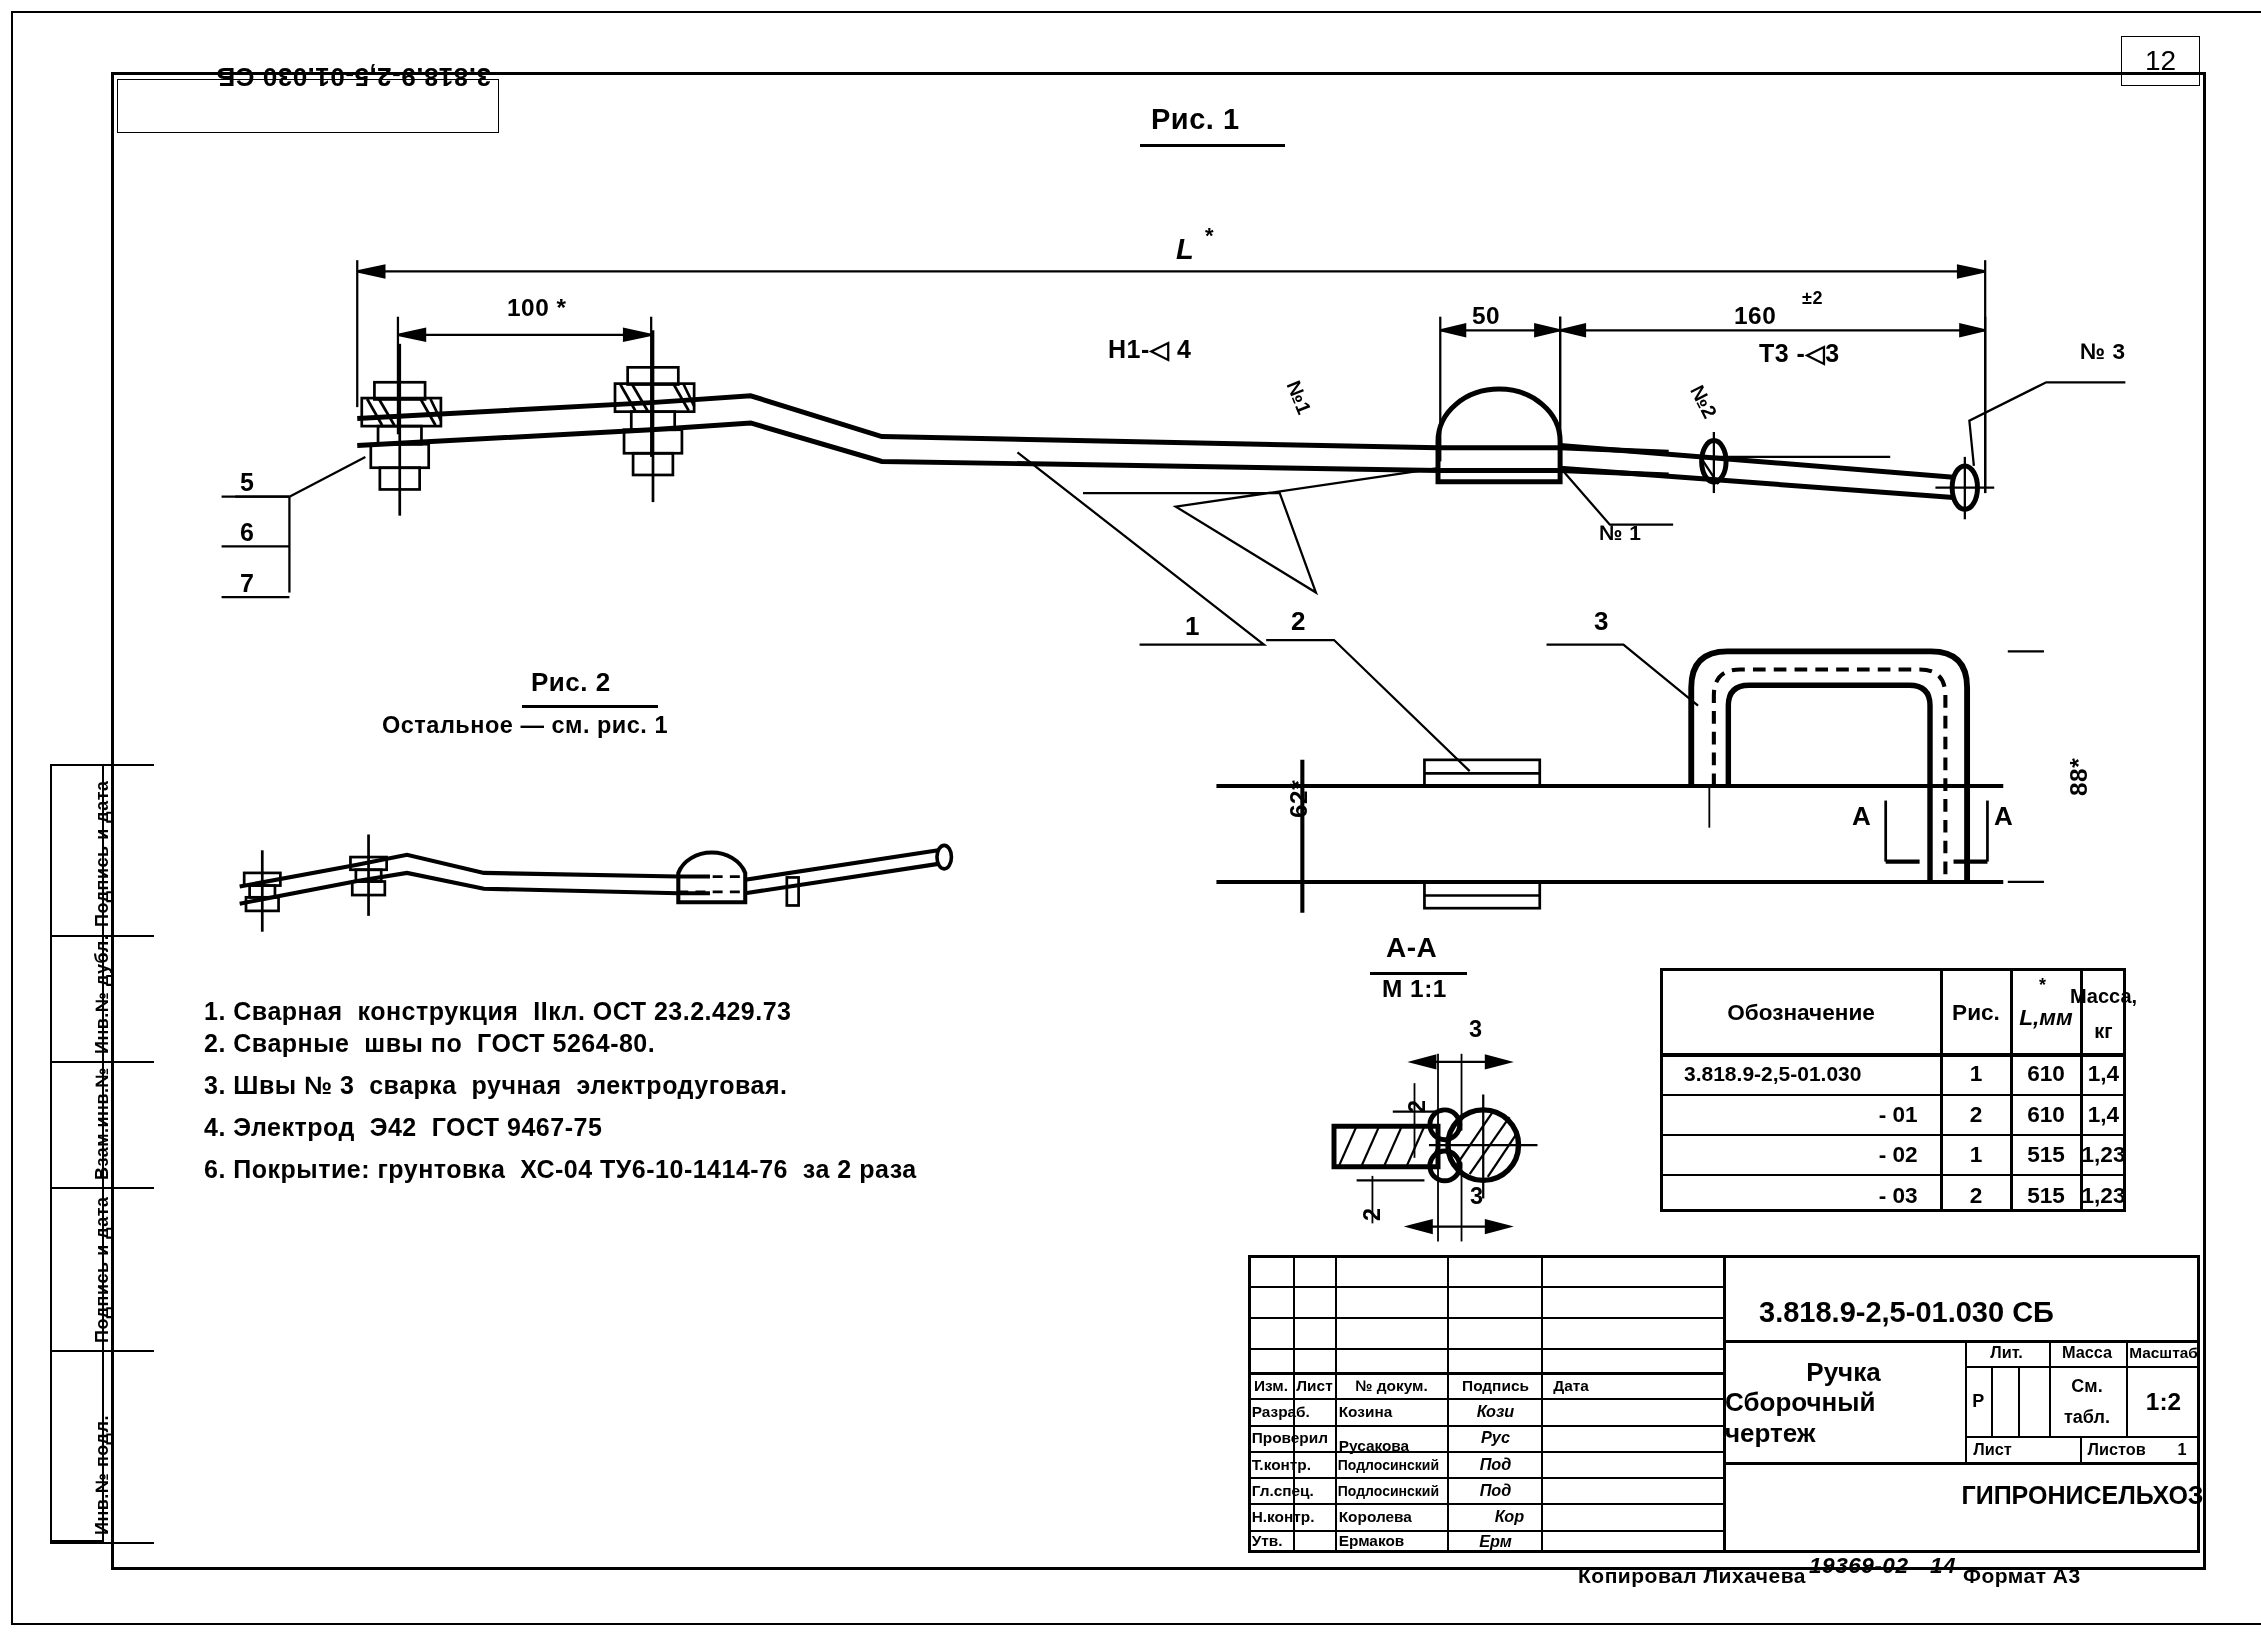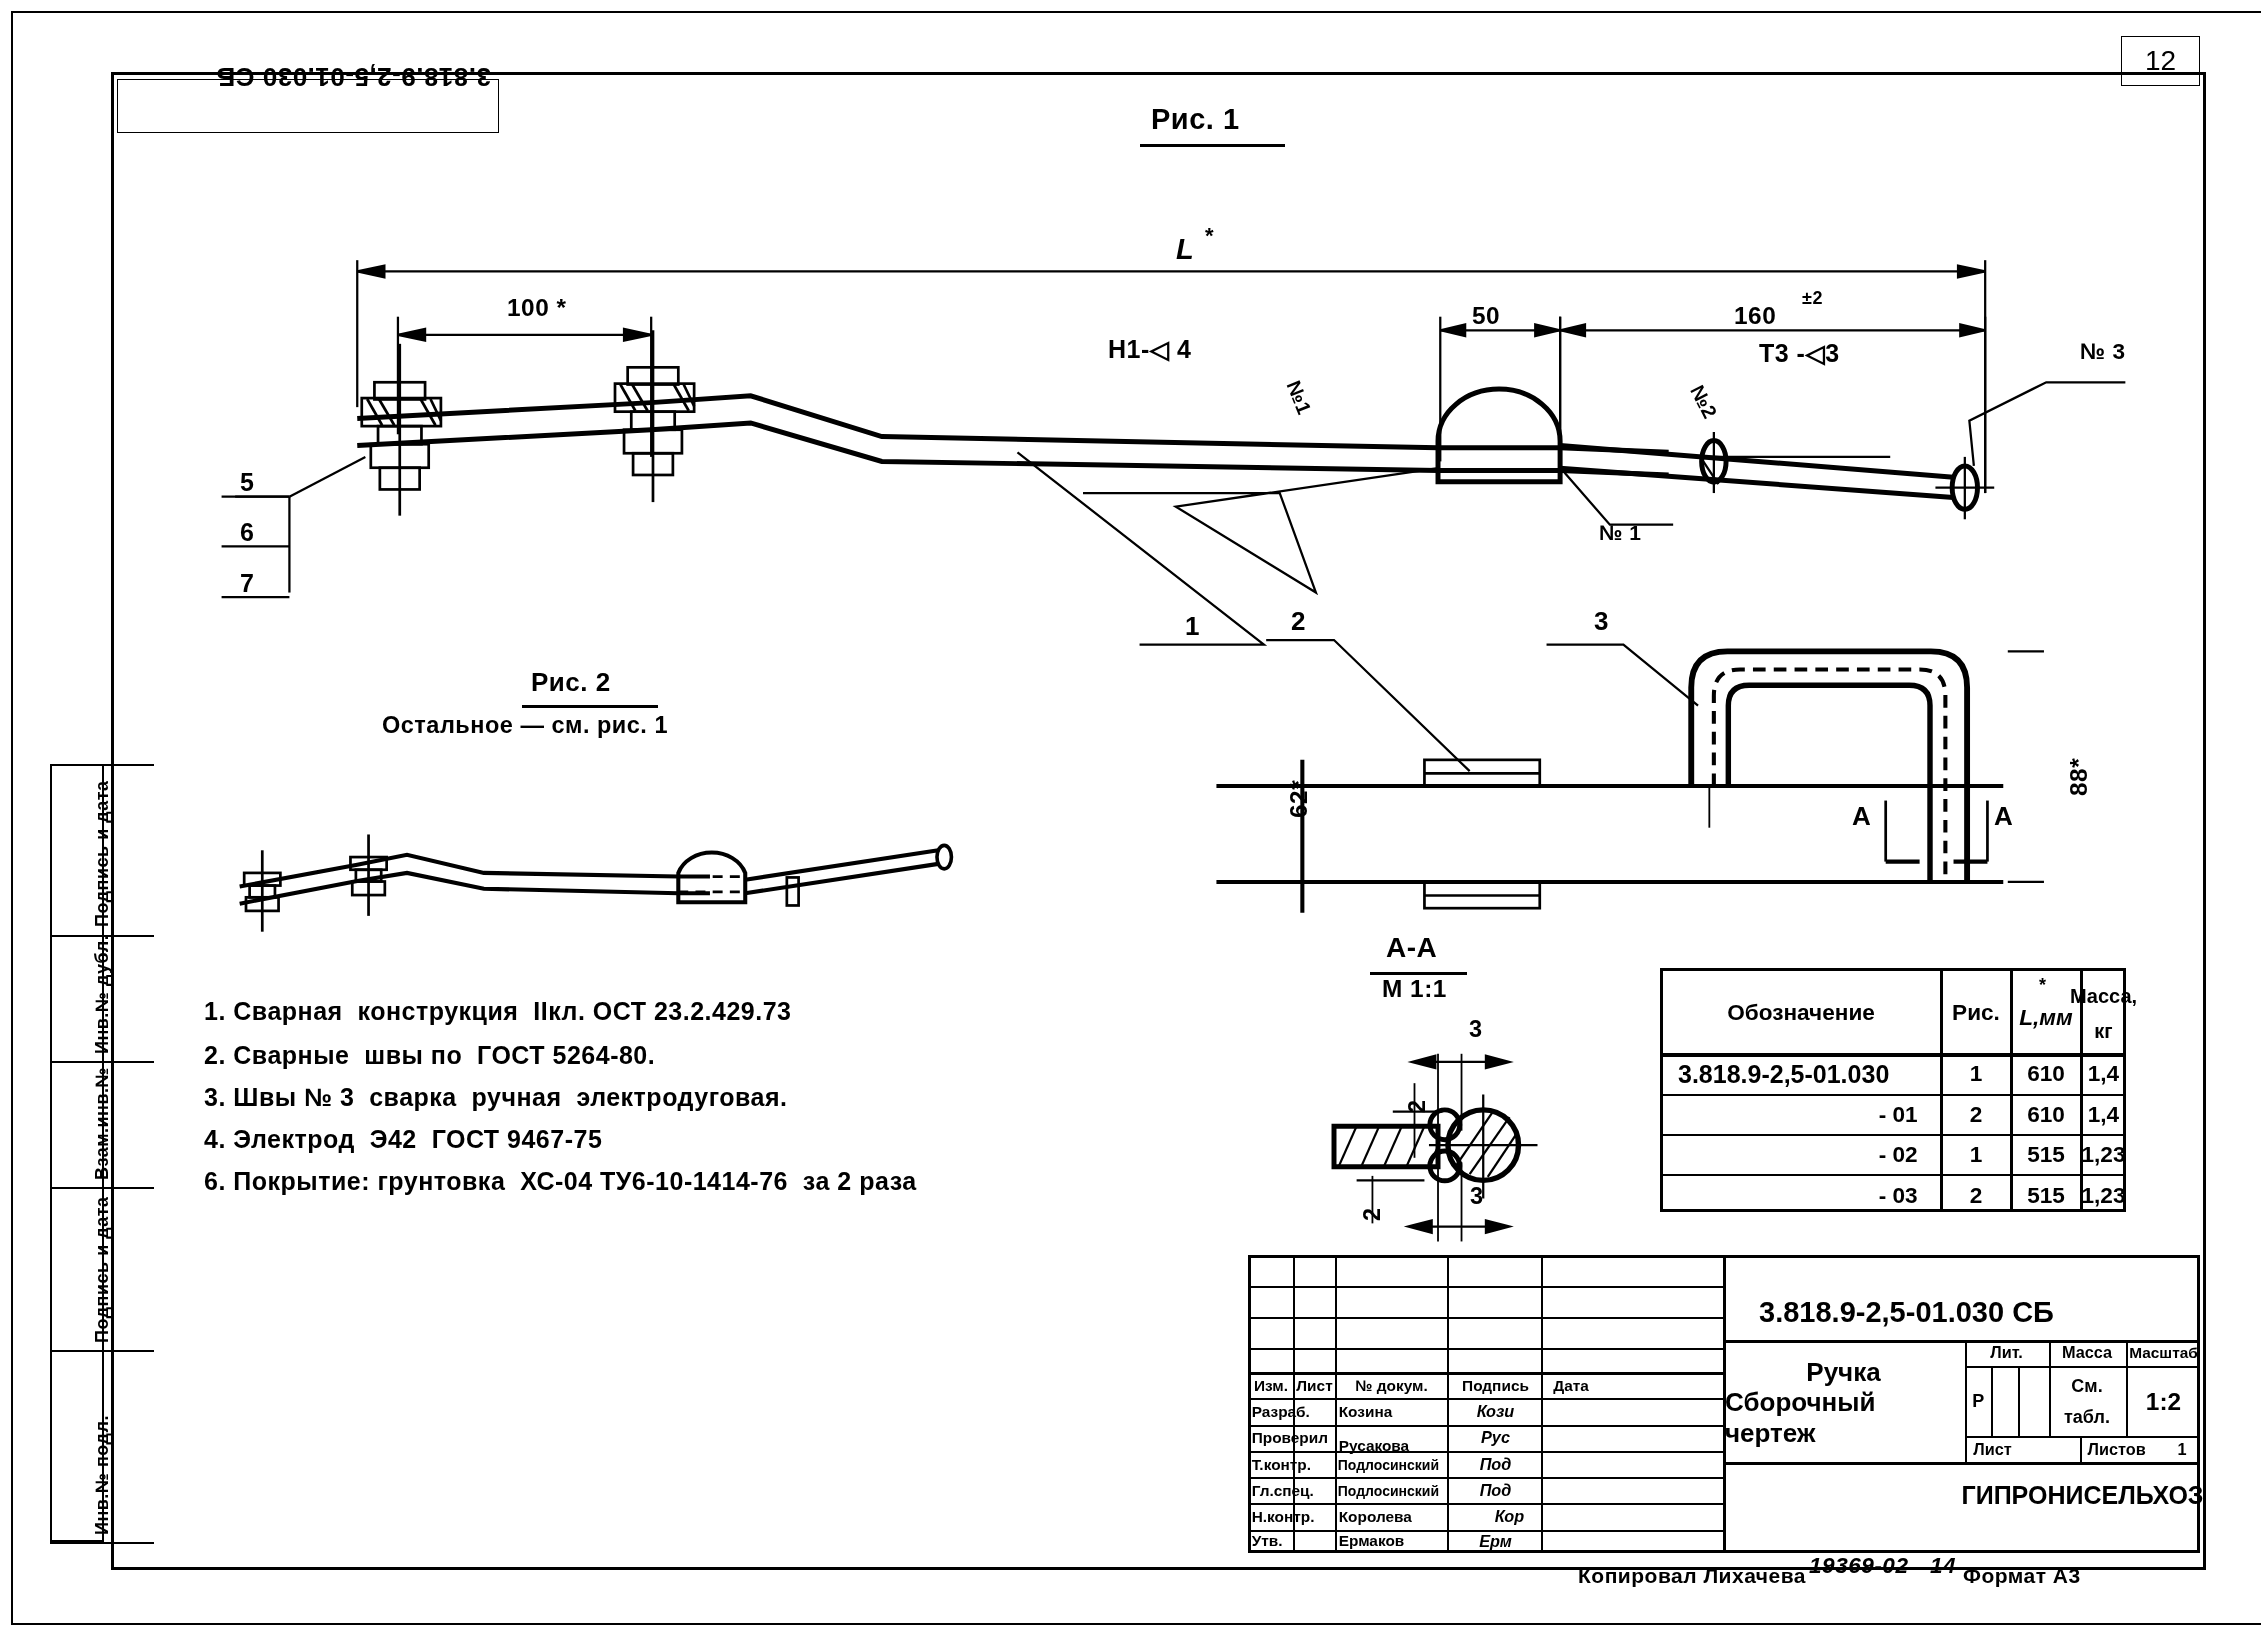--- a/index.html
+++ b/index.html
@@ -291,7 +291,7 @@
   <div class="txt" style="left:1361px;top:1221px;font-size:23.5px;transform:rotate(-90deg);transform-origin:0 0;">2</div>
 
   <div class="abs" style="left:204px;top:999px;width:882px;">
-    <div class="txt" style="position:relative;left:0;top:0;font-size:25px;margin-bottom:19px;">1. Сварная  конструкция  IIкл. ОСТ 23.2.429.73</div>
+    <div class="txt" style="position:relative;left:0;top:0;font-size:25px;margin-bottom:7px;">1. Сварная  конструкция  IIкл. ОСТ 23.2.429.73</div>
     <div class="txt" style="position:relative;left:0;top:0;font-size:25px;margin-bottom:17px;">2. Сварные  швы по  ГОСТ 5264-80.</div>
     <div class="txt" style="position:relative;left:0;top:0;font-size:25px;margin-bottom:17px;">3. Швы № 3  сварка  ручная  электродуговая.</div>
     <div class="txt" style="position:relative;left:0;top:0;font-size:25px;margin-bottom:17px;">4. Электрод  Э42  ГОСТ 9467-75</div>

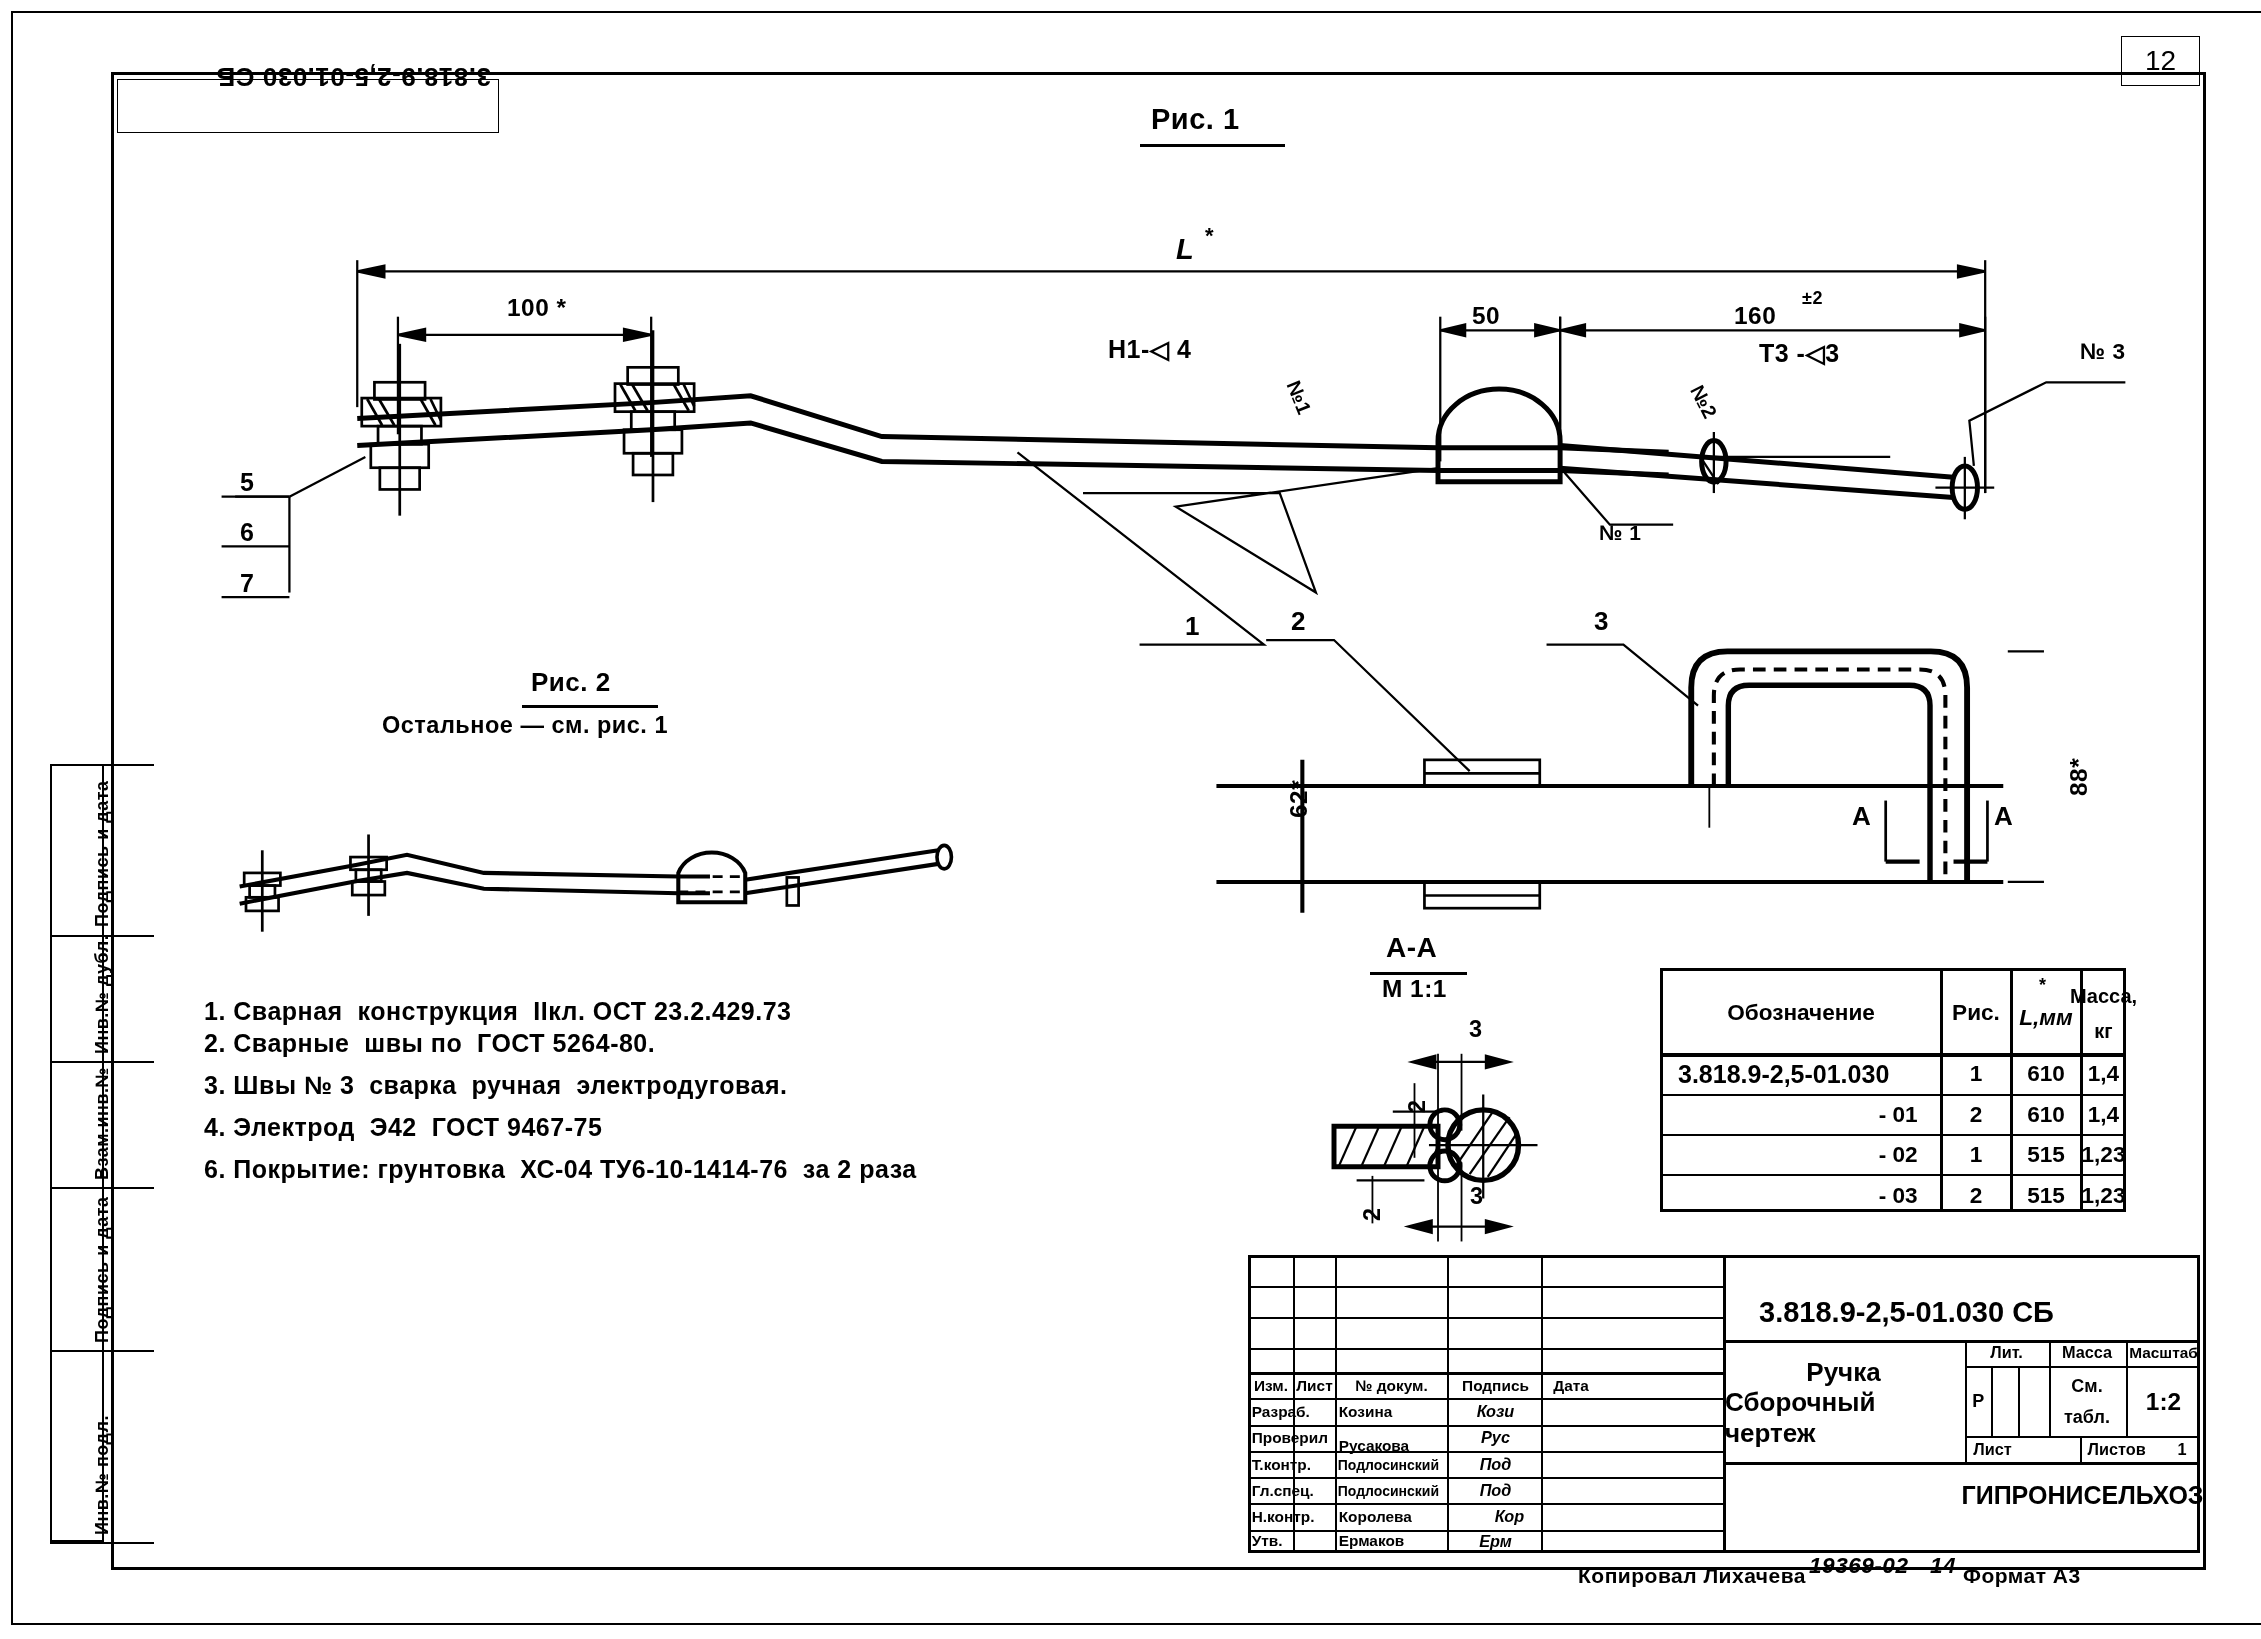--- a/index.html
+++ b/index.html
@@ -316,7 +316,7 @@
   <div class="tblcell" style="left:2083px;top:976px;width:41px;height:41px;font-size:20px;">Масса,</div>
   <div class="tblcell" style="left:2083px;top:1013px;width:41px;height:36px;font-size:20px;">кг</div>
 
-  <div class="tblcell" style="left:1664px;top:1056px;width:274px;height:36px;font-size:25px;justify-content:flex-start;padding-left:14px;">3.818.9-2,5-01.030</div>
+  <div class="tblcell" style="left:1664px;top:1056px;width:274px;height:36px;font-size:21px;justify-content:flex-start;padding-left:20px;">3.818.9-2,5-01.030</div>
   <div class="tblcell" style="left:1943px;top:1056px;width:66px;height:36px;font-size:22.6px;">1</div>
   <div class="tblcell" style="left:2013px;top:1056px;width:66px;height:36px;font-size:22.6px;">610</div>
   <div class="tblcell" style="left:2083px;top:1056px;width:41px;height:36px;font-size:22.6px;">1,4</div>

